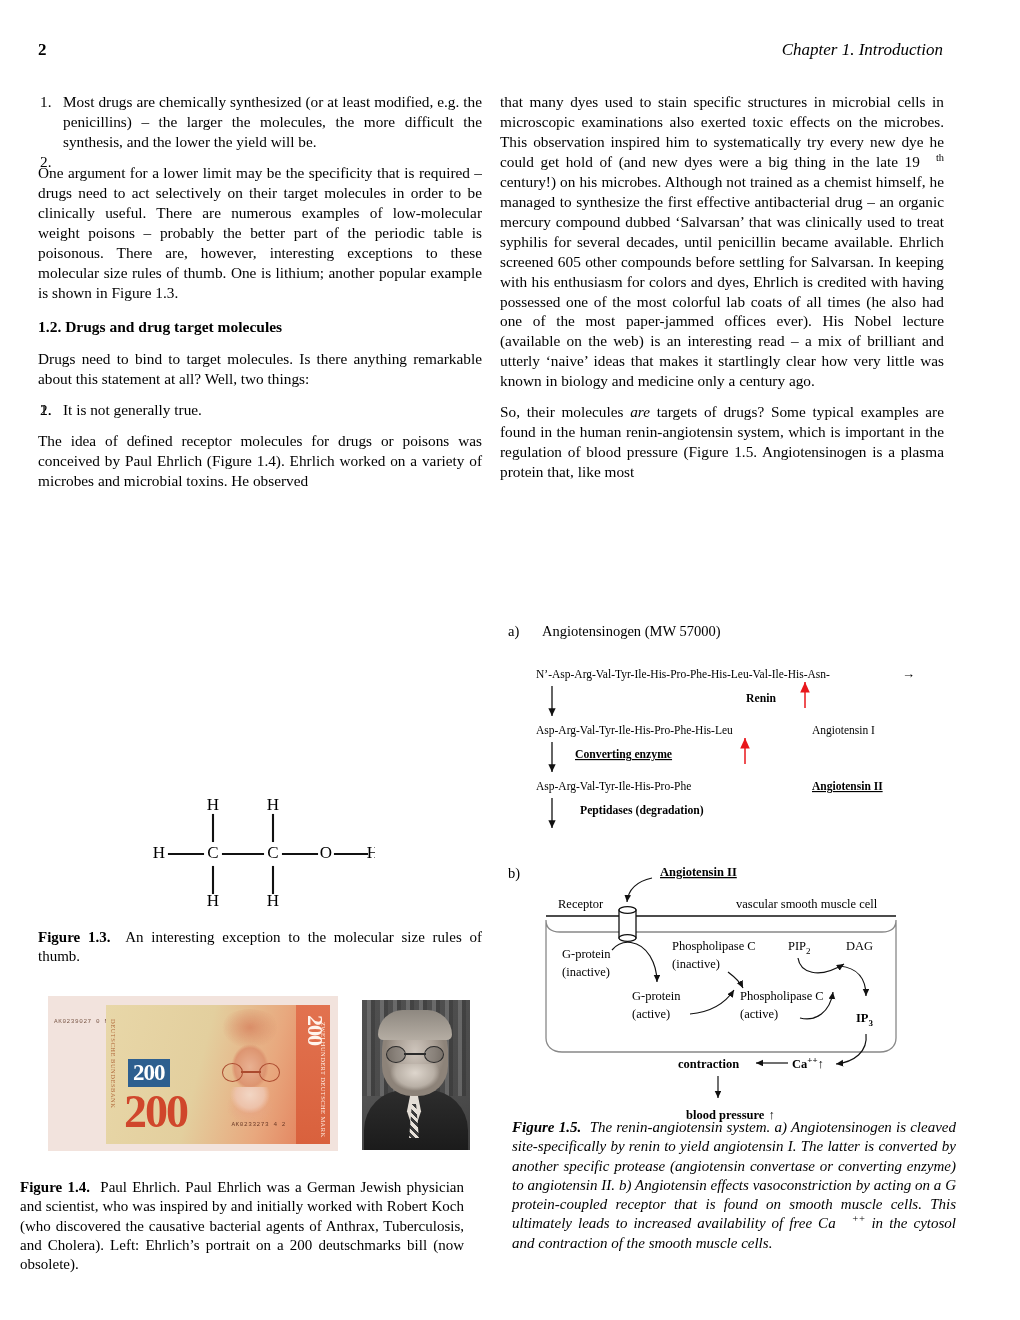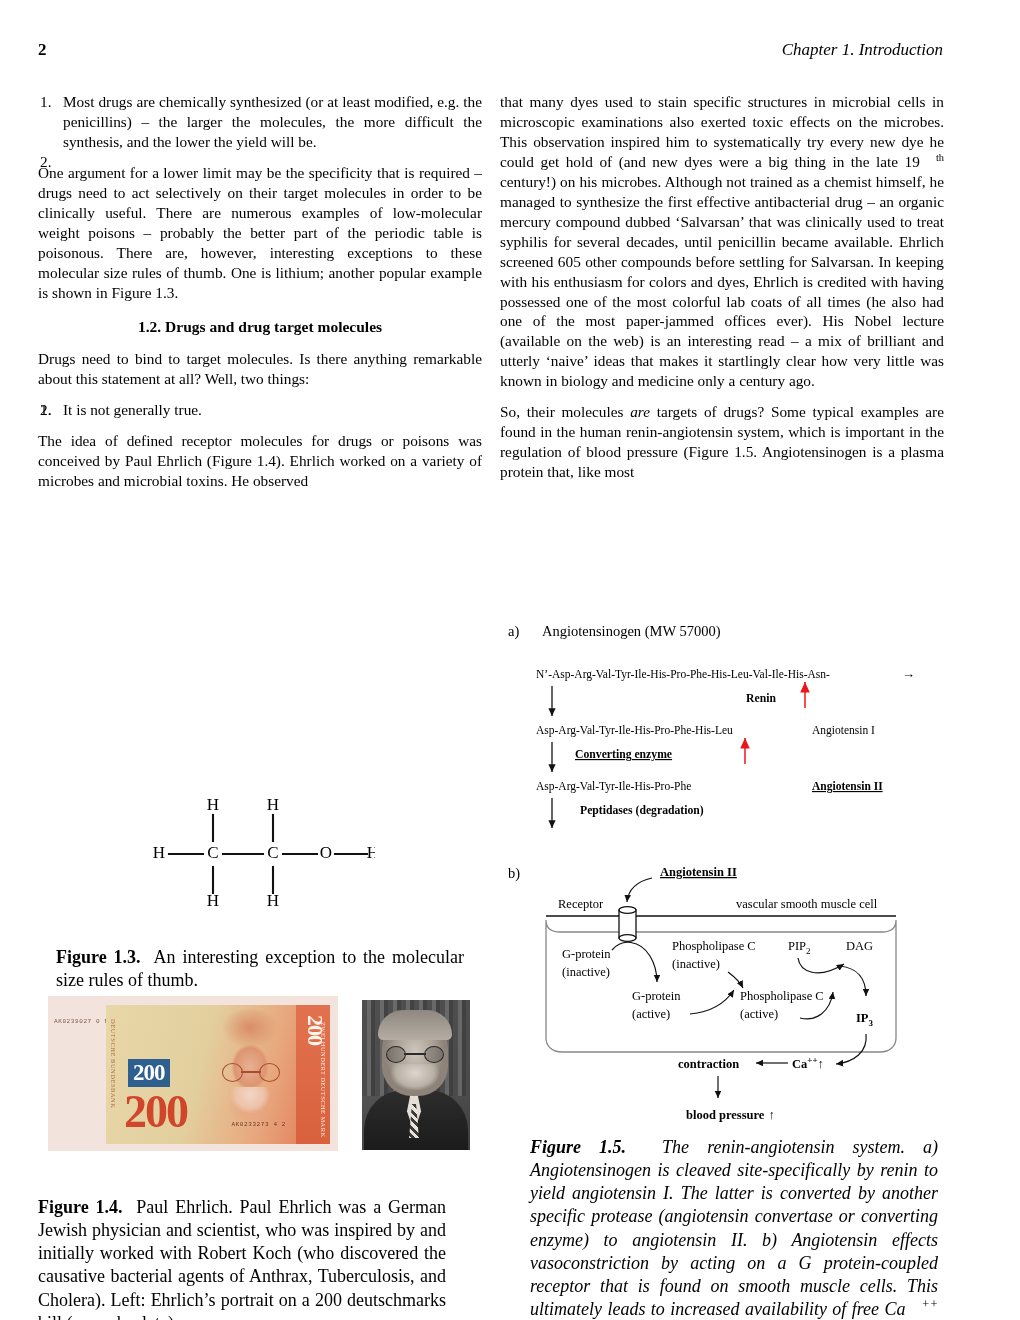--- a/index.html
+++ b/index.html
@@ -76,7 +76,7 @@
     font-size: 15.5px;
     font-weight: bold;
     margin: 14px 0 12px 0;
-    text-align: center;
+    text-align: left;
   }
   .caption {
     font-size: 18px;

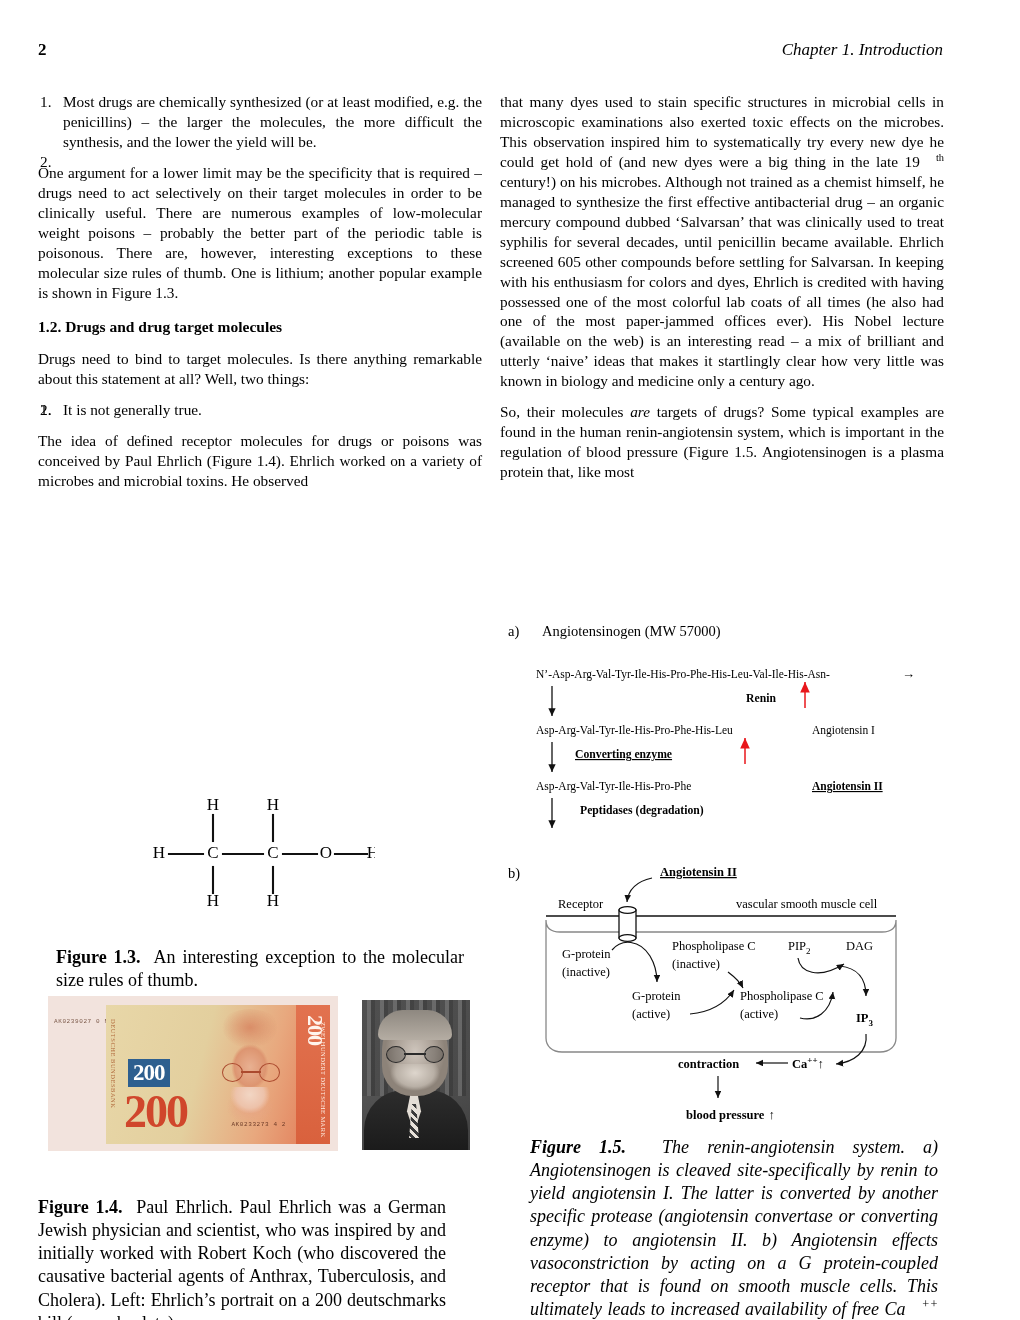--- a/index.html
+++ b/index.html
@@ -79,10 +79,10 @@
     text-align: left;
   }
   .caption {
-    font-size: 18px;
+    font-size: 15px;
     line-height: 1.285;
     text-align: justify;
-    margin: 18px;
+    margin: 0;
   }
   .caption b { font-weight: bold; }
 

